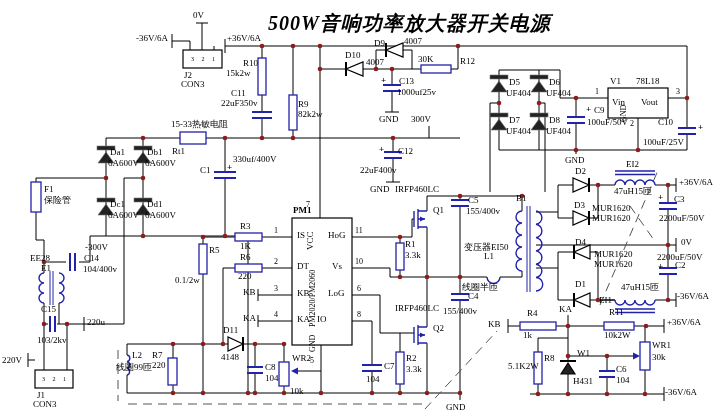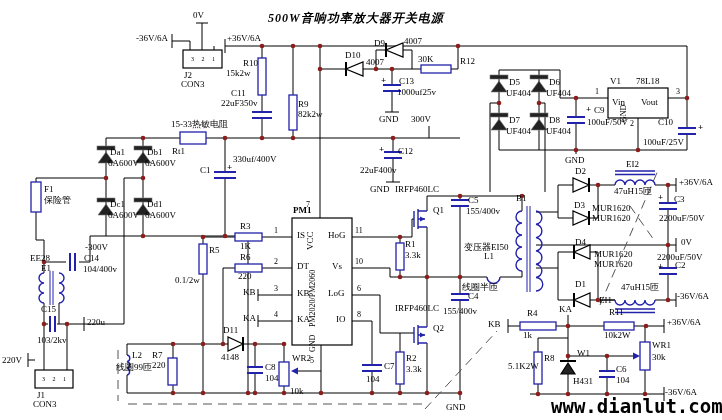--- a/index.html
+++ b/index.html
@@ -11,7 +11,7 @@
   .tiny{font-size:6px;line-height:6px;letter-spacing:3px;}
   .b{font-weight:bold;}
   .rot{transform:rotate(-90deg);transform-origin:0 100%;}
-  #title{position:absolute;left:268px;top:10px;font-size:12px;font-weight:bold;font-style:italic;
+  #title{position:absolute;left:268px;top:10px;font-size:20px;font-weight:bold;font-style:italic;
          letter-spacing:1px;white-space:nowrap;}
   #watermark{position:absolute;left:551px;top:395px;font-family:"DejaVu Sans Mono",monospace;
          font-size:19px;font-weight:bold;white-space:nowrap;}

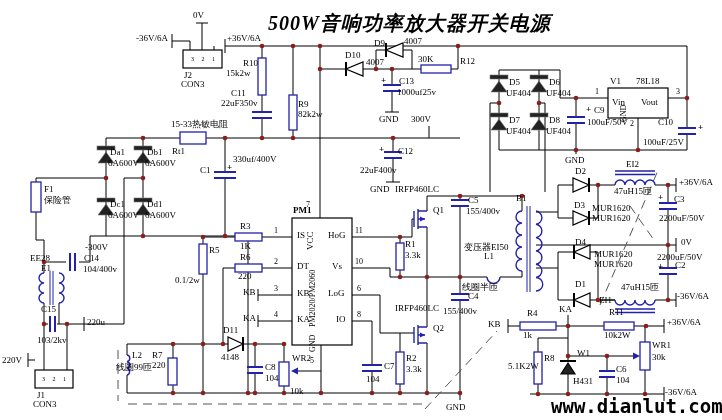--- a/index.html
+++ b/index.html
@@ -378,7 +378,7 @@
 <div class="lbl" style="left:328px;top:230px">HoG</div>
 <div class="lbl" style="left:332px;top:261px">Vs</div>
 <div class="lbl" style="left:328px;top:288px">LoG</div>
-<div class="lbl" style="left:336px;top:314px">IO</div>
+<div class="lbl" style="left:317px;top:314px">IO</div>
 <div class="lbl sm rot" style="left:317px;top:318px">PM2020/PM2060</div>
 <div class="lbl sm rot" style="left:317px;top:343px">GND</div>
 <div class="lbl" style="left:223px;top:325px">D11</div>

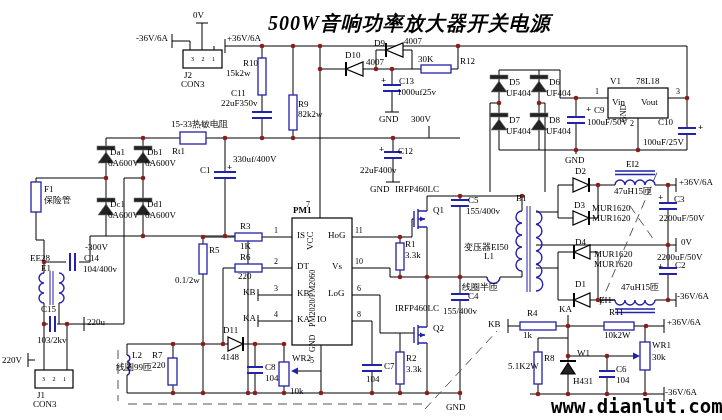--- a/index.html
+++ b/index.html
@@ -295,7 +295,6 @@
 </svg>
 
 <div id="title">500W音响功率放大器开关电源</div>
-<div id="watermark">www.dianlut.com</div>
 
 <div class="lbl" style="left:193px;top:10px">0V</div>
 <div class="lbl" style="left:136px;top:33px">-36V/6A</div>

